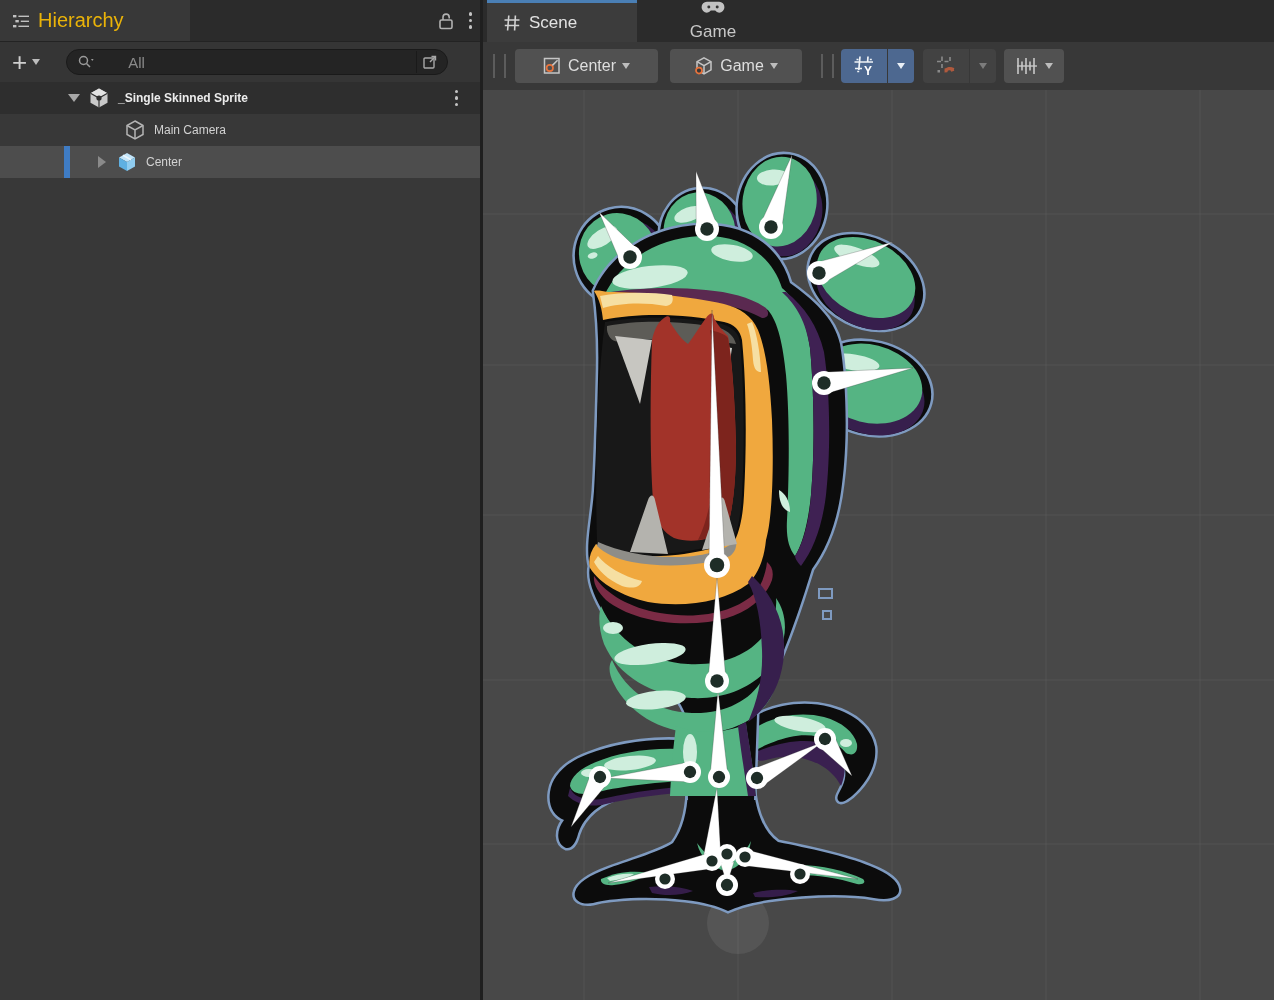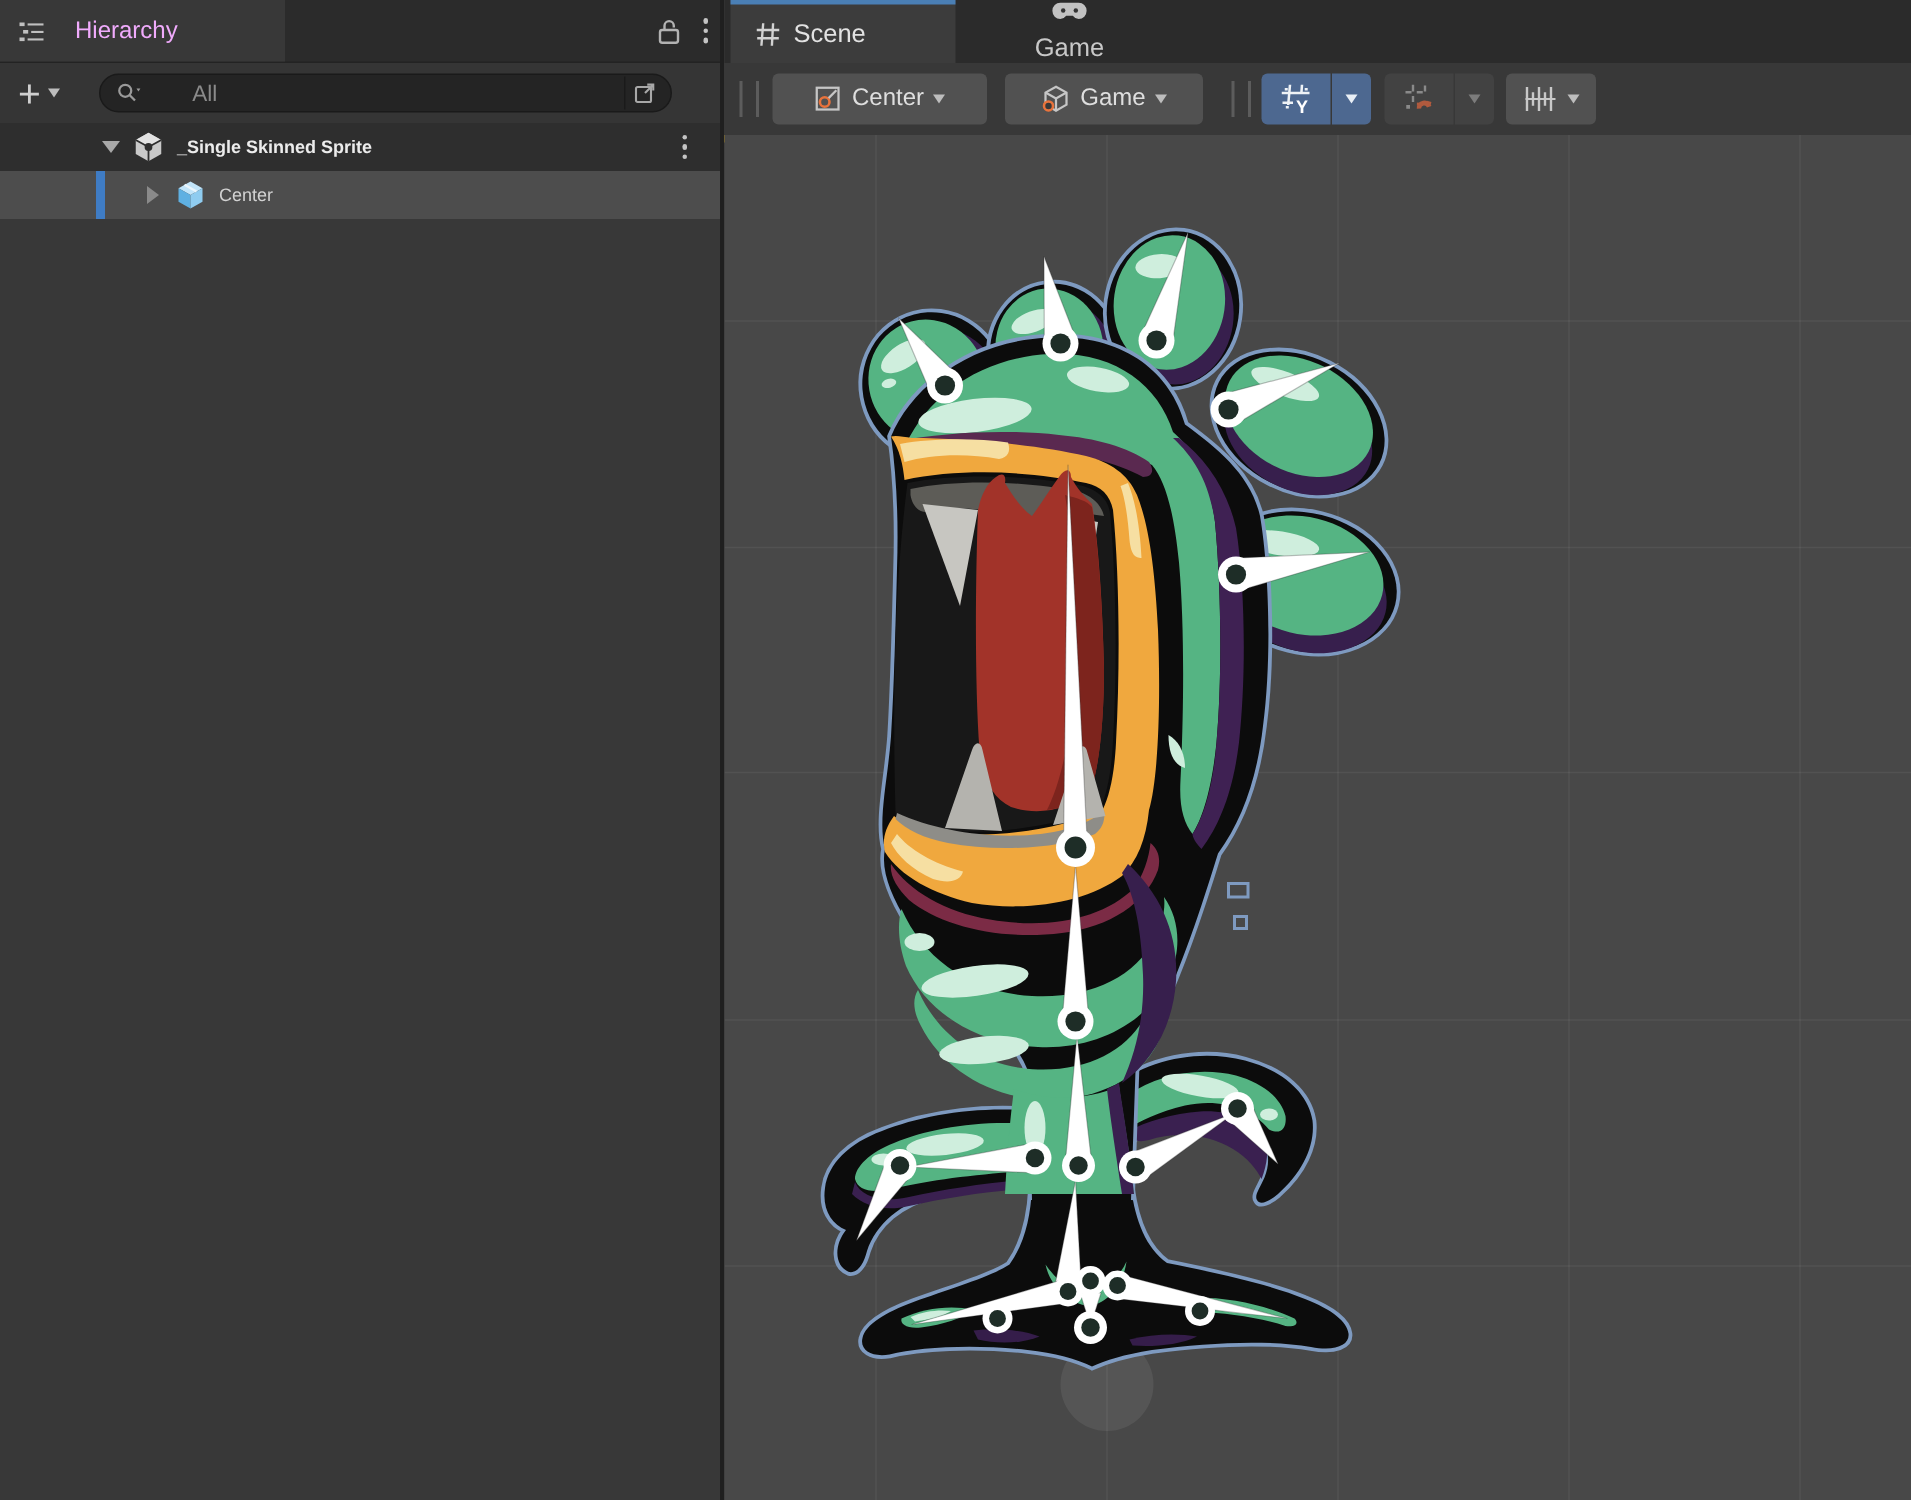--- a/index.html
+++ b/index.html
@@ -9,7 +9,7 @@
   #hierarchy-panel{position:absolute;left:0;top:0;width:480px;height:1000px;background:#383838;}
   .h-tabbar{position:absolute;left:0;top:0;width:480px;height:41px;background:#2b2b2b;border-bottom:1px solid #232323;}
   .h-tab{position:absolute;left:0;top:0;width:190px;height:41px;background:#383838;display:flex;align-items:center;gap:8px;padding-left:12px;box-sizing:border-box;}
-  .h-tab span{color:#f0abfc;font-size:16px;margin-left:12px;}
+  .h-tab span{color:#eab308;font-size:20px;}
   .h-tabbar-actions{position:absolute;right:8px;top:0;height:41px;display:flex;align-items:center;gap:14px;}
   .h-toolbar{position:absolute;left:0;top:42px;width:480px;height:40px;background:#353535;display:flex;align-items:center;}
   .add-btn{display:flex;align-items:center;gap:5px;margin-left:12px;color:#d2d2d2;}

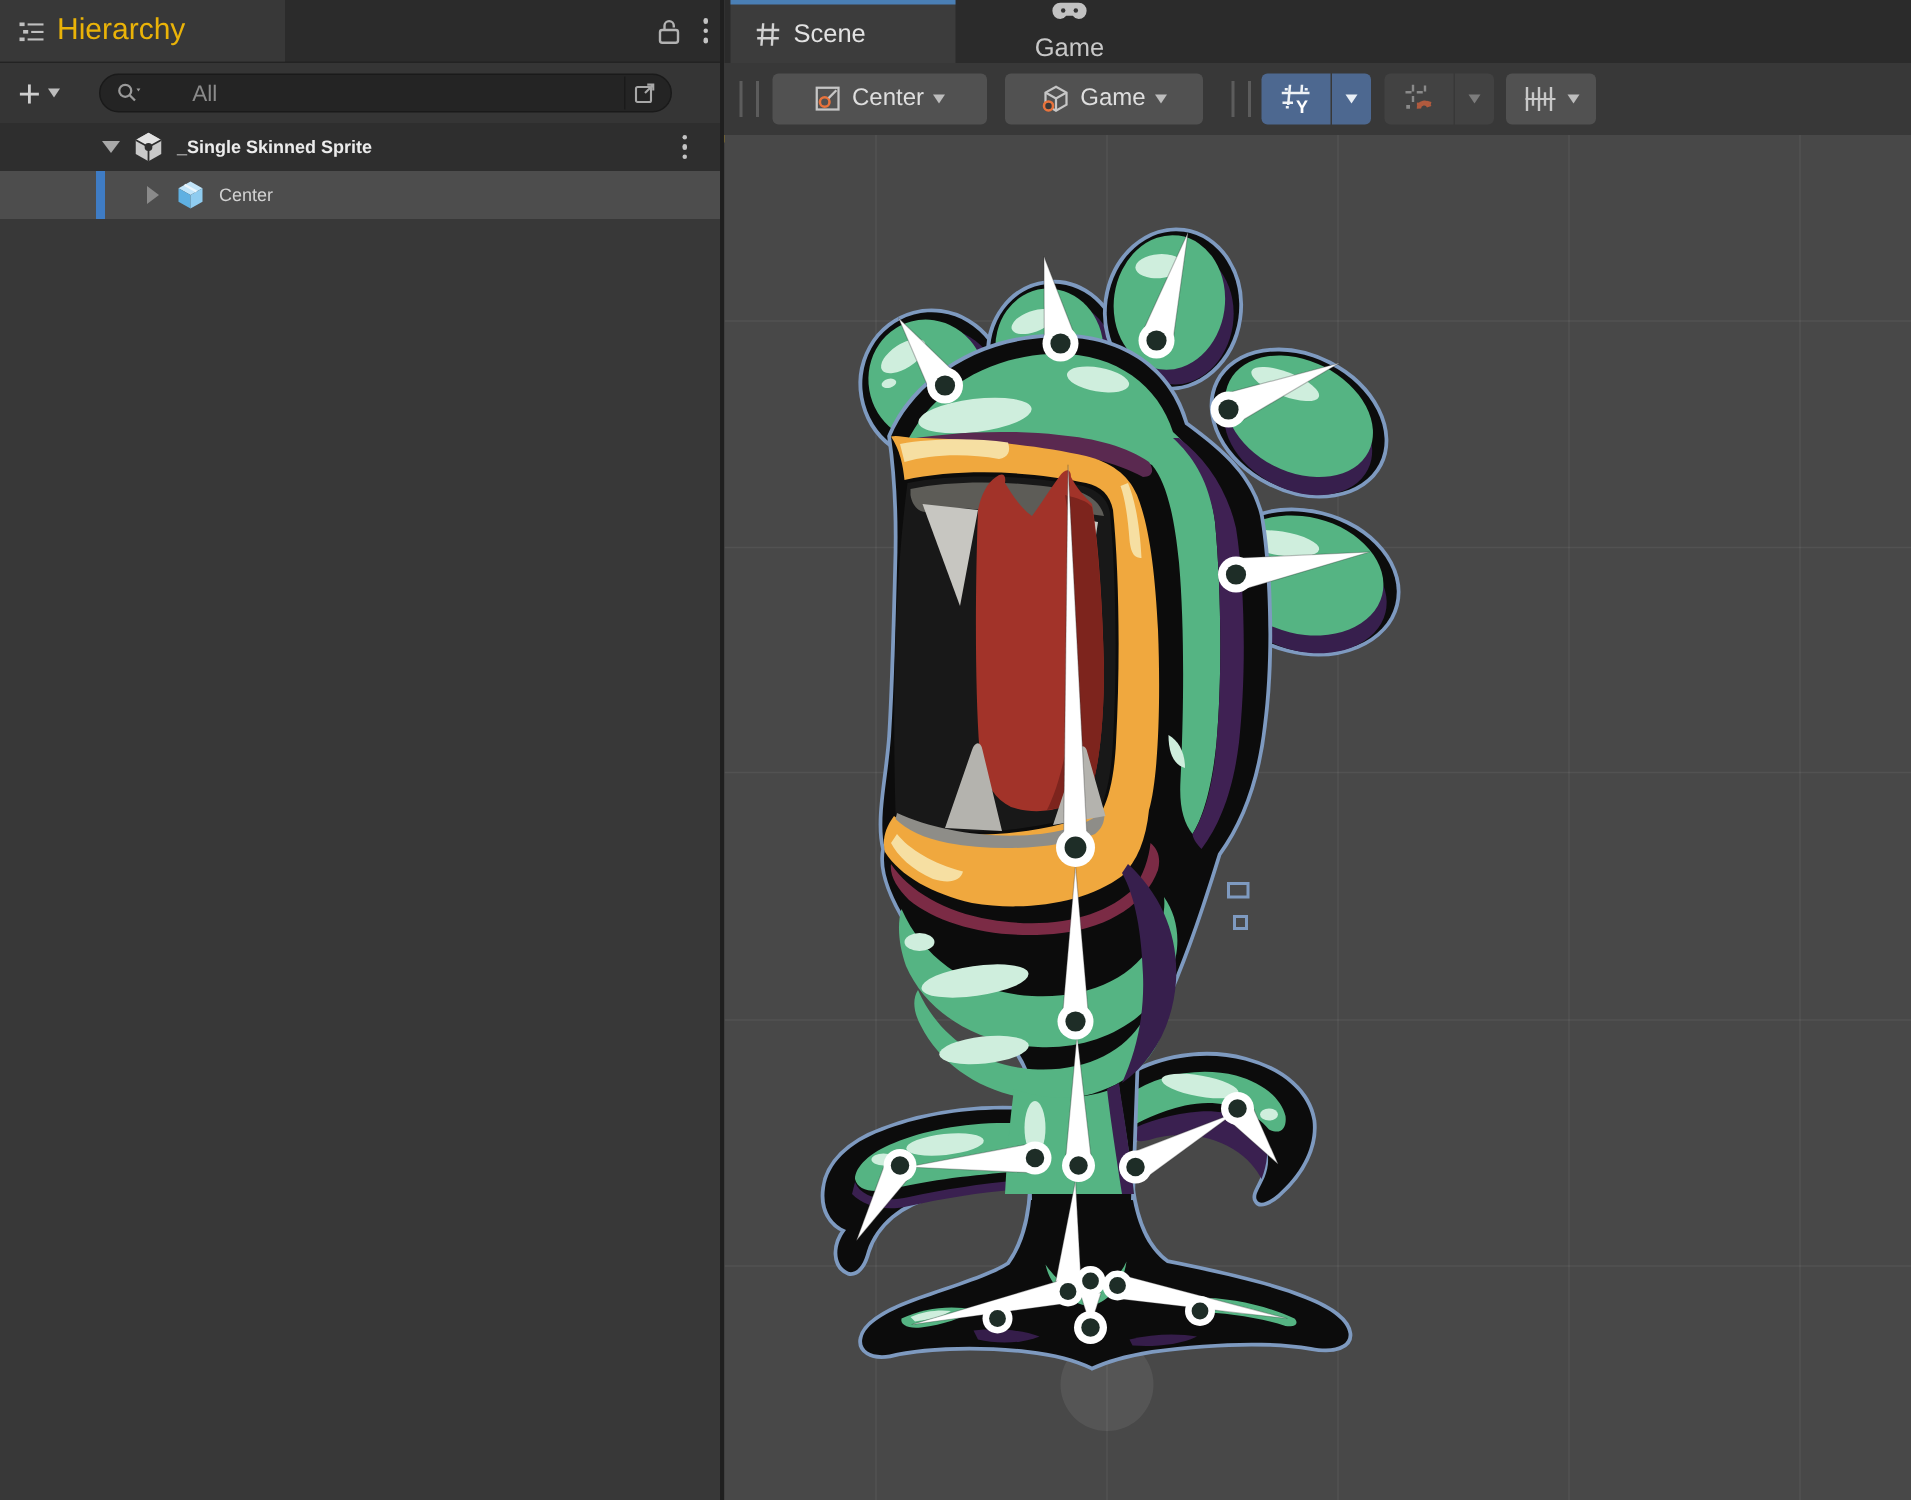--- a/index.html
+++ b/index.html
@@ -119,6 +119,13 @@
           </div>
       </div>
 
+      <div class="h-row">
+        <svg width="22" height="22" viewBox="0 0 22 22" style="margin-left:124px;">
+          <path d="M11 2 L19 6.5 V15.5 L11 20 L3 15.5 V6.5 Z" fill="none" stroke="#b4b4b4" stroke-width="1.5"></path>
+          <path d="M3 6.5 L11 11 L19 6.5 M11 11 V20" fill="none" stroke="#b4b4b4" stroke-width="1.5"></path>
+        </svg>
+        <span class="lbl" style="margin-left:8px;">Main Camera</span>
+      </div>
 
       <div class="h-row row-selected">
         <div class="sel-bar"></div>

